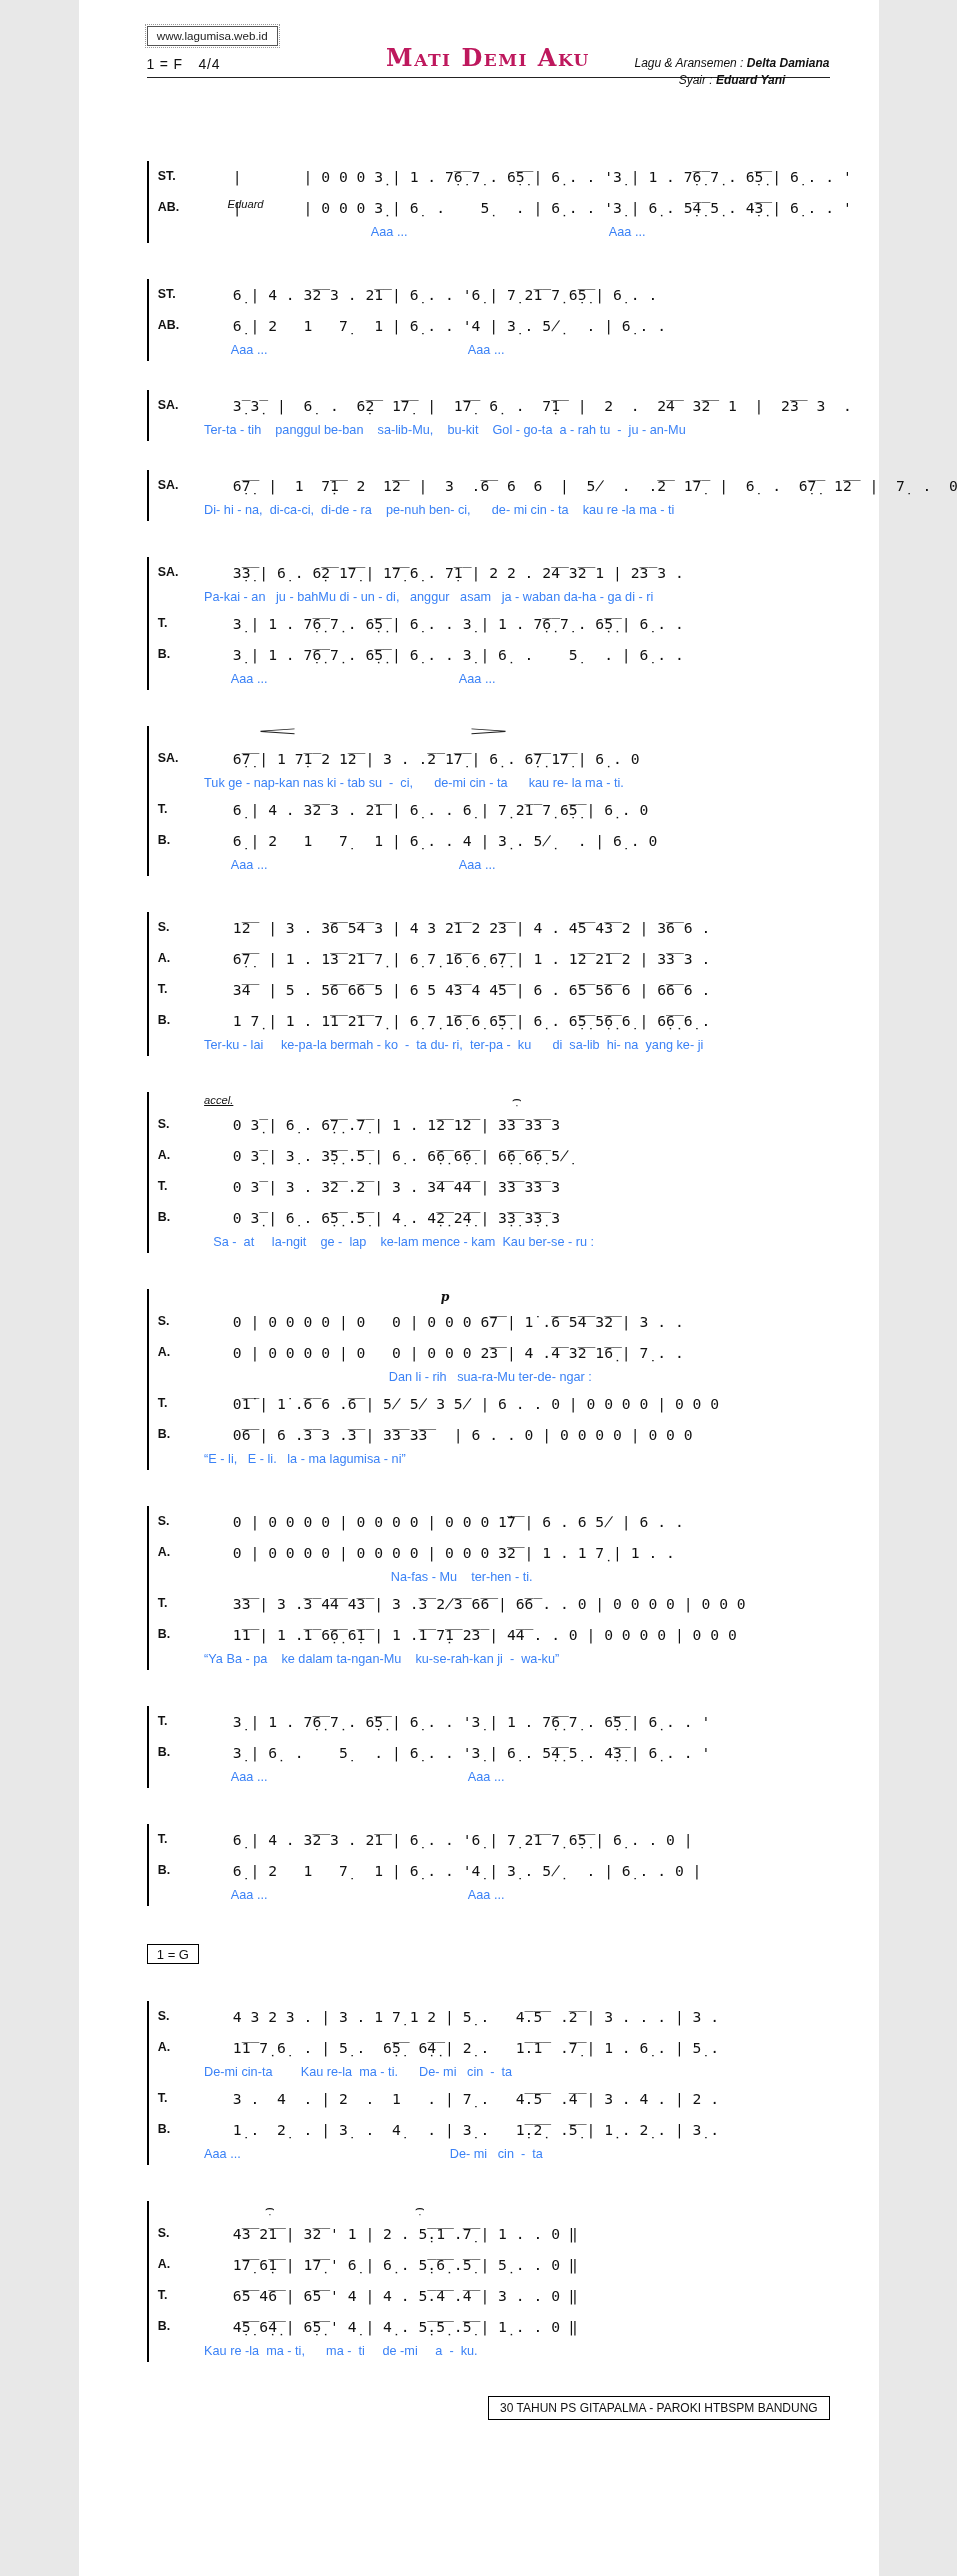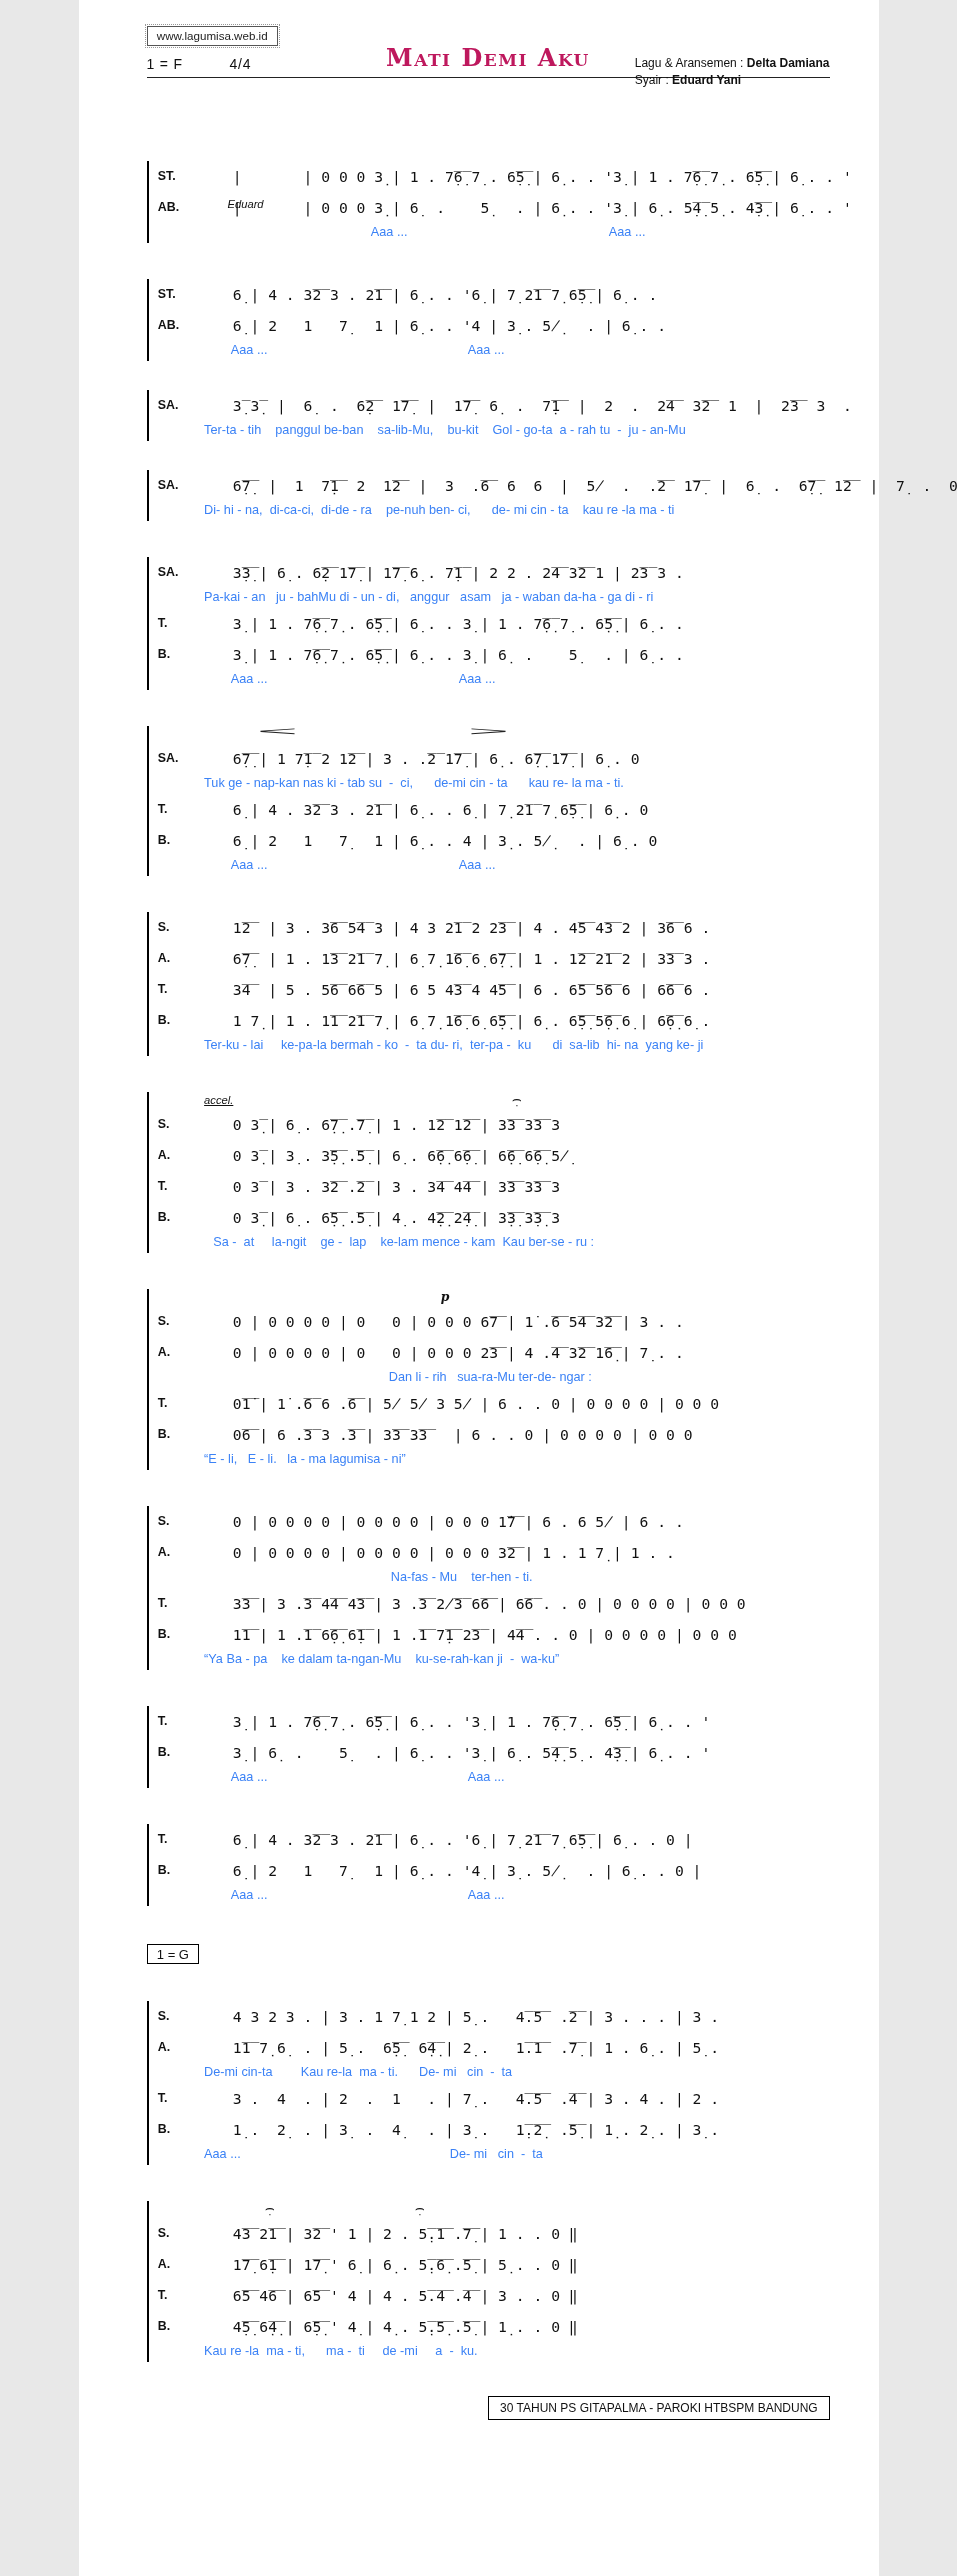--- a/index.html
+++ b/index.html
@@ -15,7 +15,7 @@
     padding:2.3px 9.3px;font-size:11.6px;color:#222;
   }
   .keytime{margin-top:10.8px;font-size:14px;letter-spacing:0.8px;}
-  .keytime .time{margin-left:42px;}
+  .keytime .time{margin-left:11px;}
   .page-title{
     position:absolute;left:0;right:0;top:17px;text-align:center;
     font-family:"DejaVu Serif",serif;font-variant:small-caps;font-weight:600;

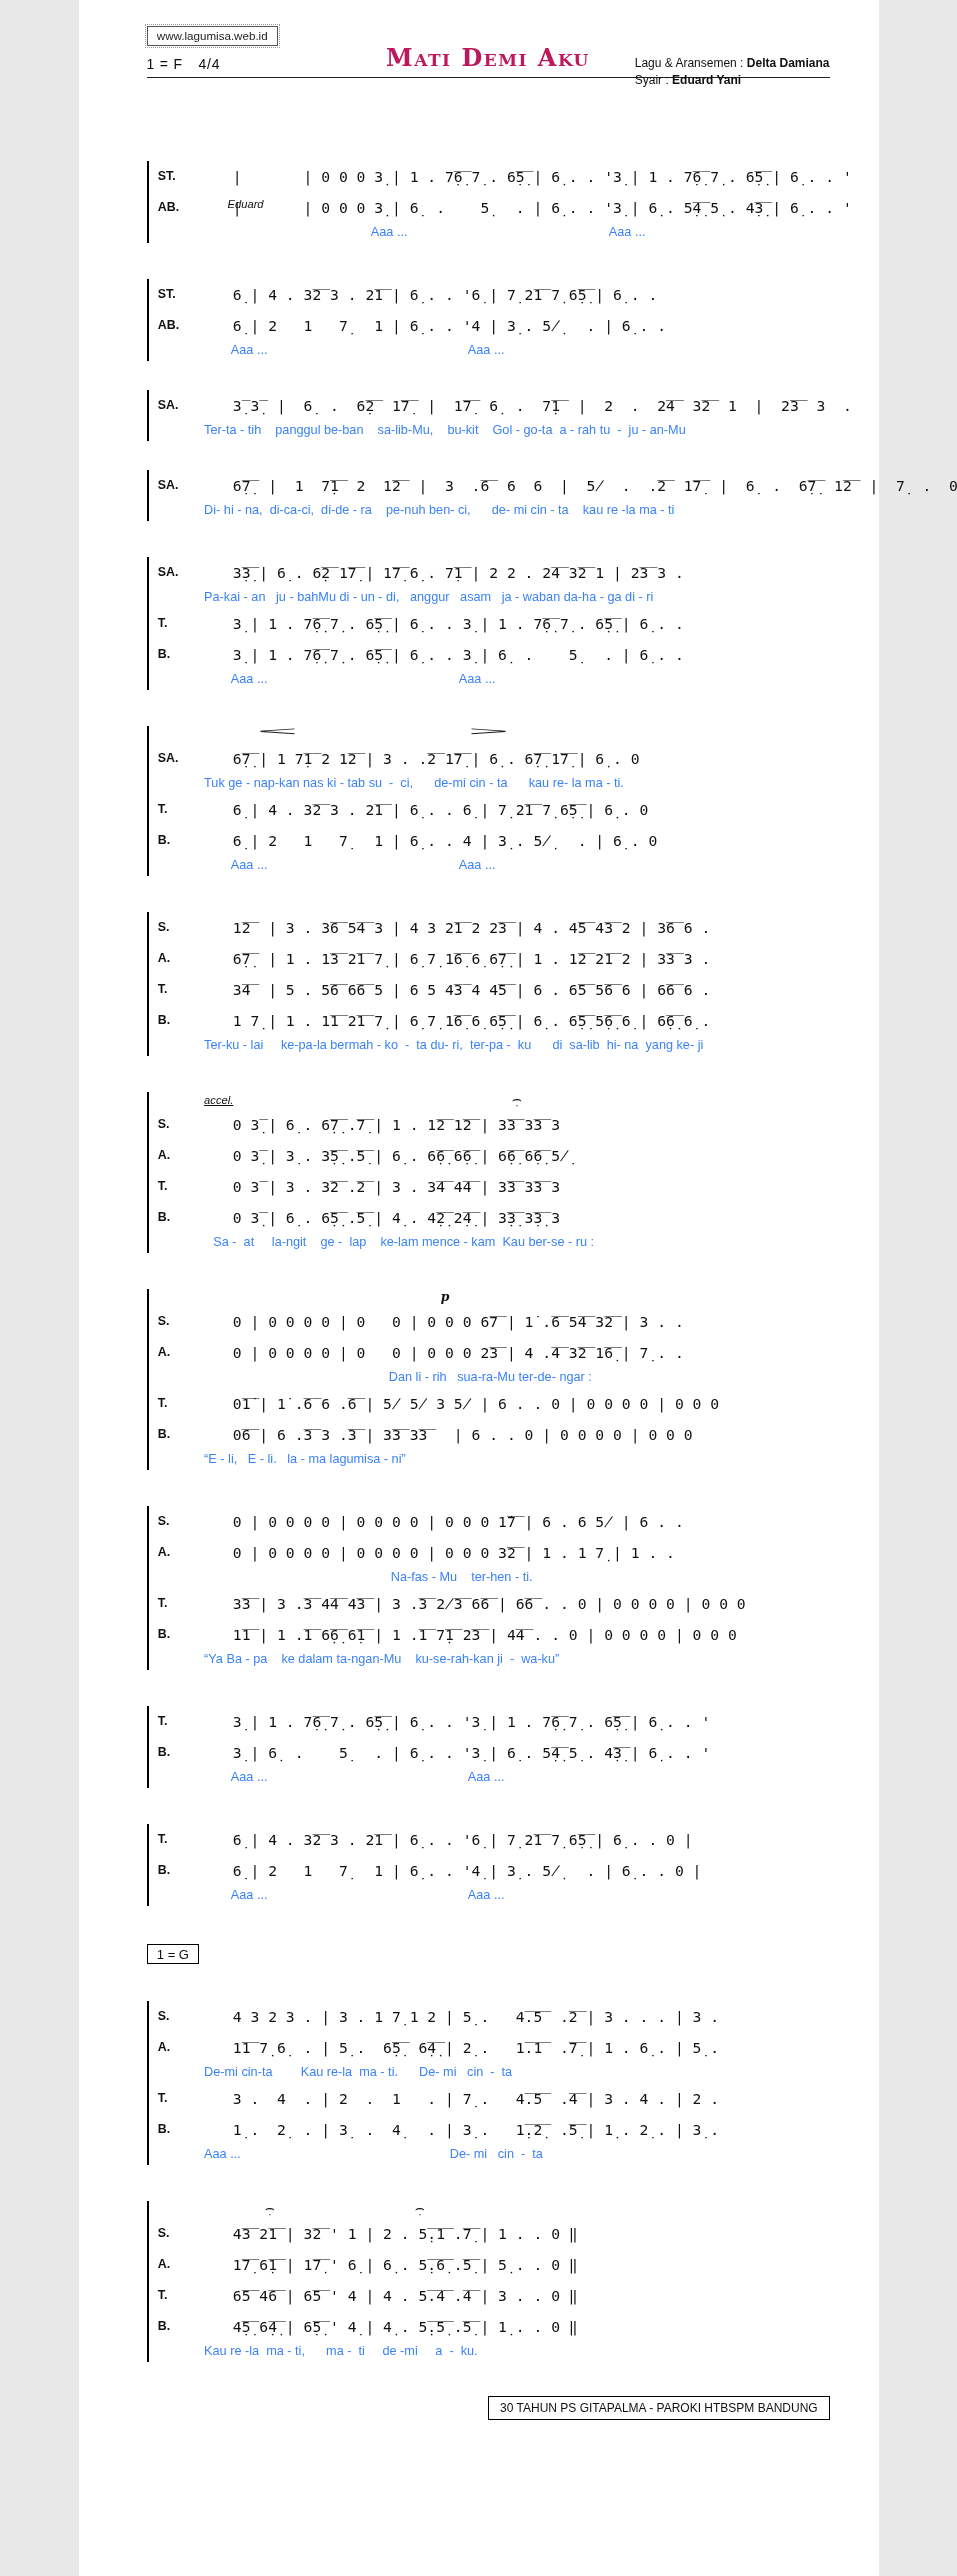--- a/index.html
+++ b/index.html
@@ -21,7 +21,7 @@
     font-family:"DejaVu Serif",serif;font-variant:small-caps;font-weight:600;
     font-size:24px;letter-spacing:1.5px;color:#be185d;
   }
-  .credits{position:absolute;right:0;top:29px;text-align:left;font-size:12px;line-height:1.45;}
+  .credits{position:absolute;right:0;top:29px;text-align:center;font-style:italic;font-size:12px;line-height:1.45;}
   .credits b{font-weight:bold;}
   .rule{border:none;border-top:1.2px solid #222;margin:4.6px 0 0 0;}
   

